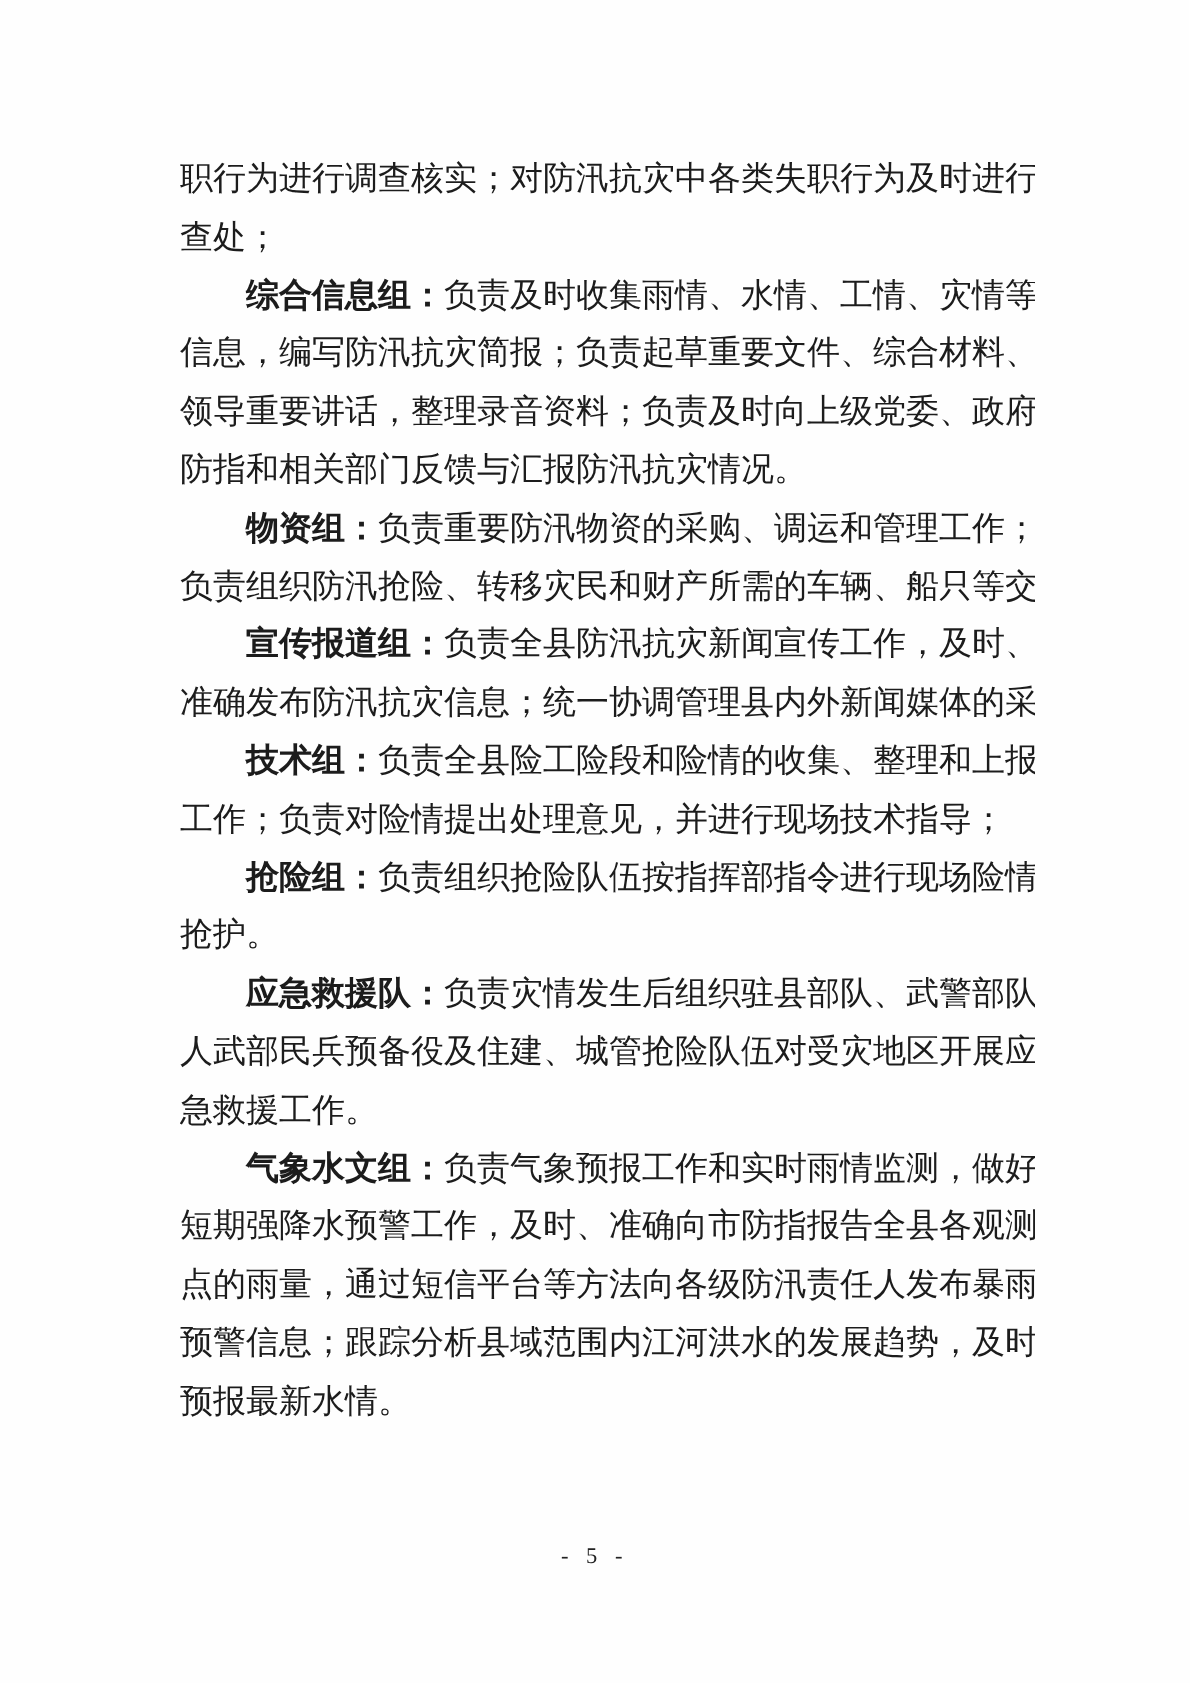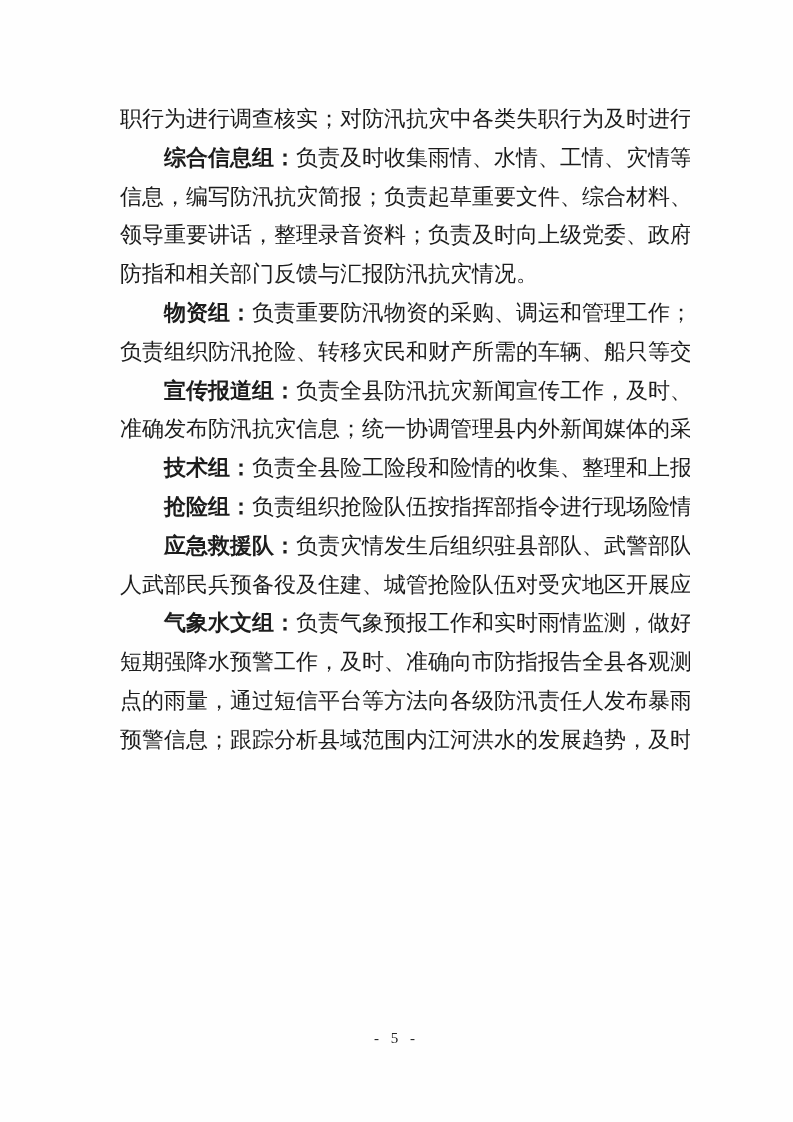--- a/index.html
+++ b/index.html
@@ -68,6 +68,7 @@
         <span>进</span>
         <span>行</span>
       </div>
+    <div class="line"><span class="b"></span><span>查处；</span></div>
     <div class="line ind jfy">
         <span class="b">综</span>
         <span class="b">合</span>

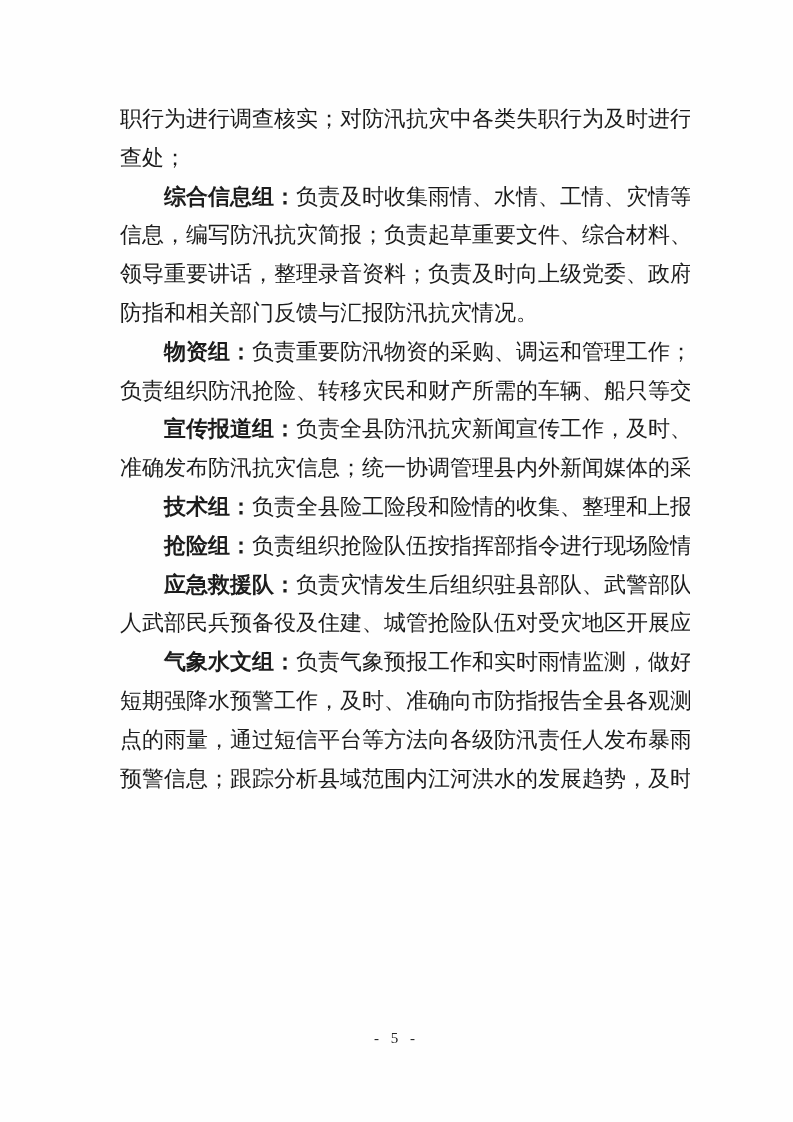--- a/index.html
+++ b/index.html
@@ -286,6 +286,7 @@
         <span>上</span>
         <span>报</span>
       </div>
+    <div class="line"><span class="b"></span><span>工作；负责对险情提出处理意见，并进行现场技术指导；</span></div>
     <div class="line ind jfy">
         <span class="b">抢</span>
         <span class="b">险</span>

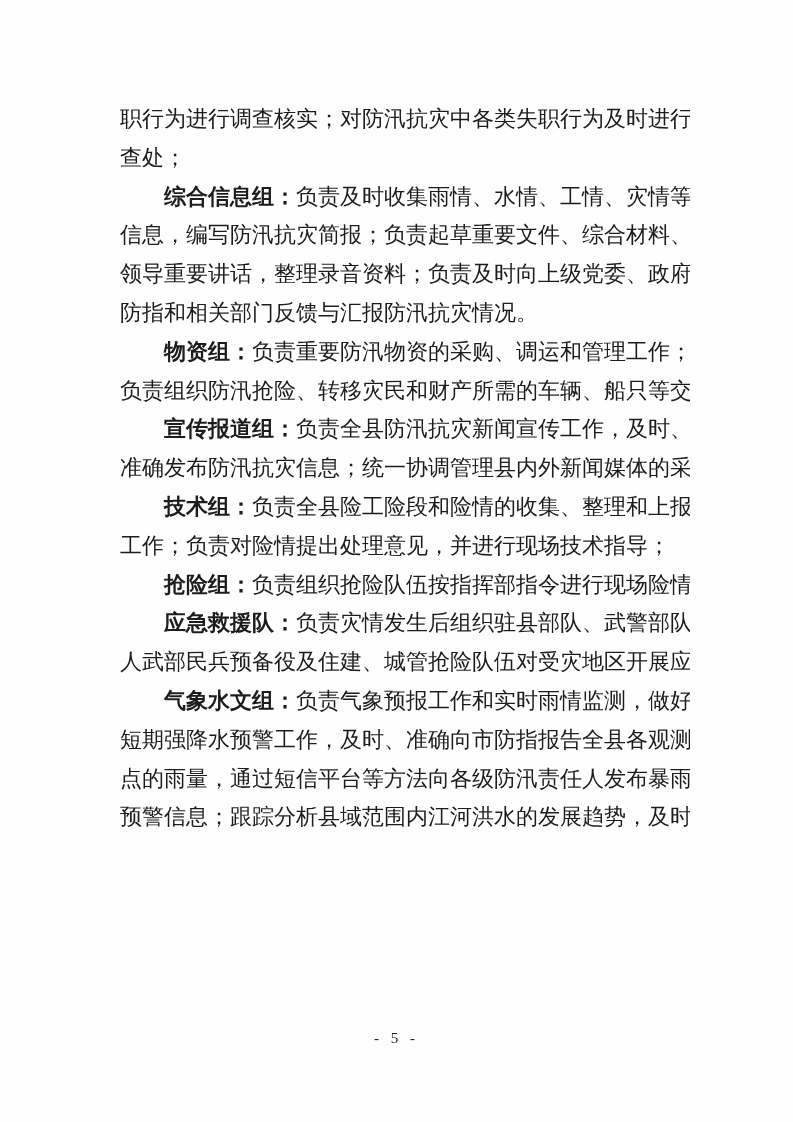--- a/index.html
+++ b/index.html
@@ -313,6 +313,7 @@
         <span>险</span>
         <span>情</span>
       </div>
+    <div class="line"><span class="b"></span><span>抢护。</span></div>
     <div class="line ind jfy">
         <span class="b">应</span>
         <span class="b">急</span>

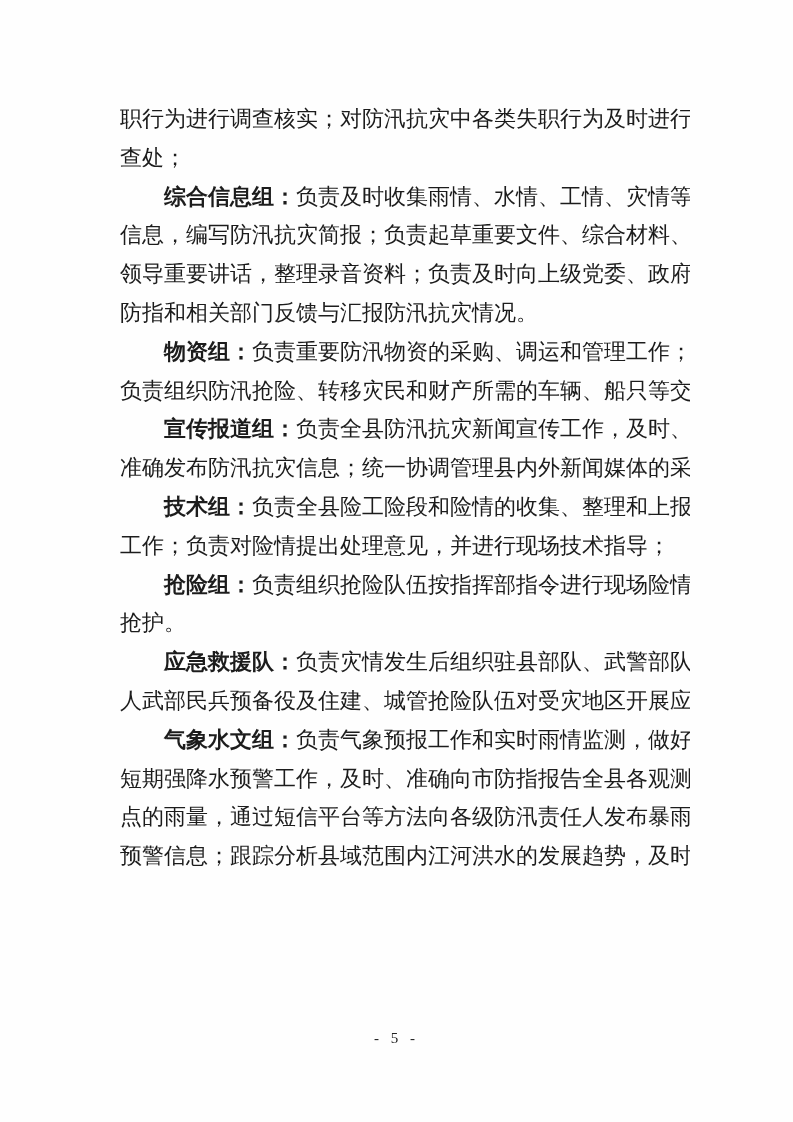--- a/index.html
+++ b/index.html
@@ -368,6 +368,7 @@
         <span>展</span>
         <span>应</span>
       </div>
+    <div class="line"><span class="b"></span><span>急救援工作。</span></div>
     <div class="line ind jfy">
         <span class="b">气</span>
         <span class="b">象</span>

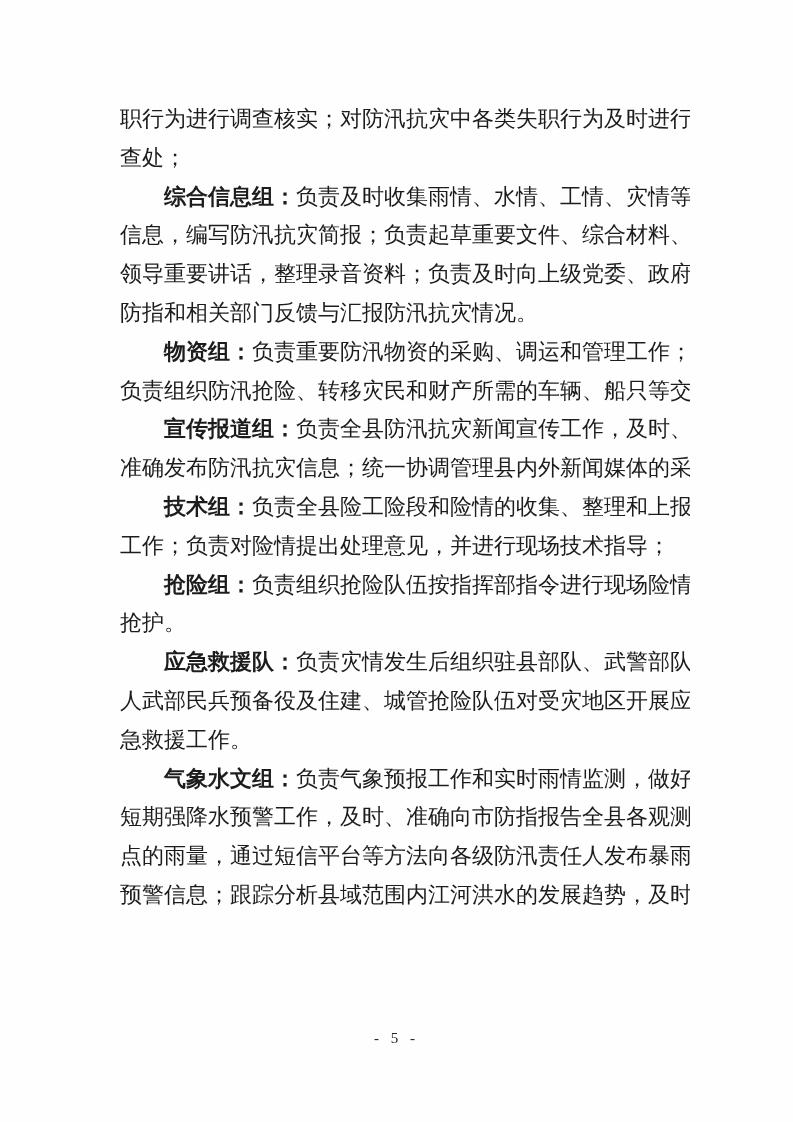--- a/index.html
+++ b/index.html
@@ -479,6 +479,7 @@
         <span>及</span>
         <span>时</span>
       </div>
+    <div class="line"><span class="b"></span><span>预报最新水情。</span></div>
   </div>
   <div class="footer">- 5 -</div>
 </div>

